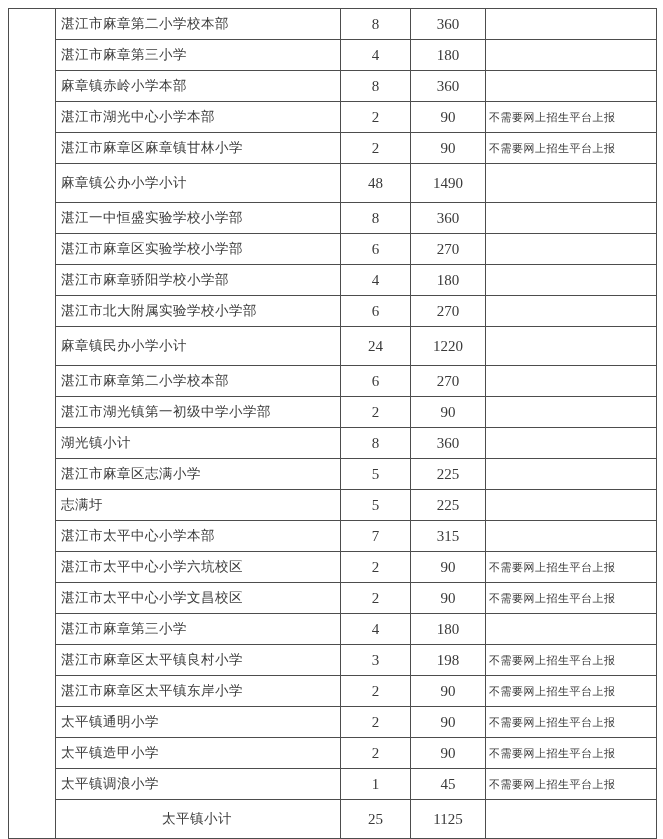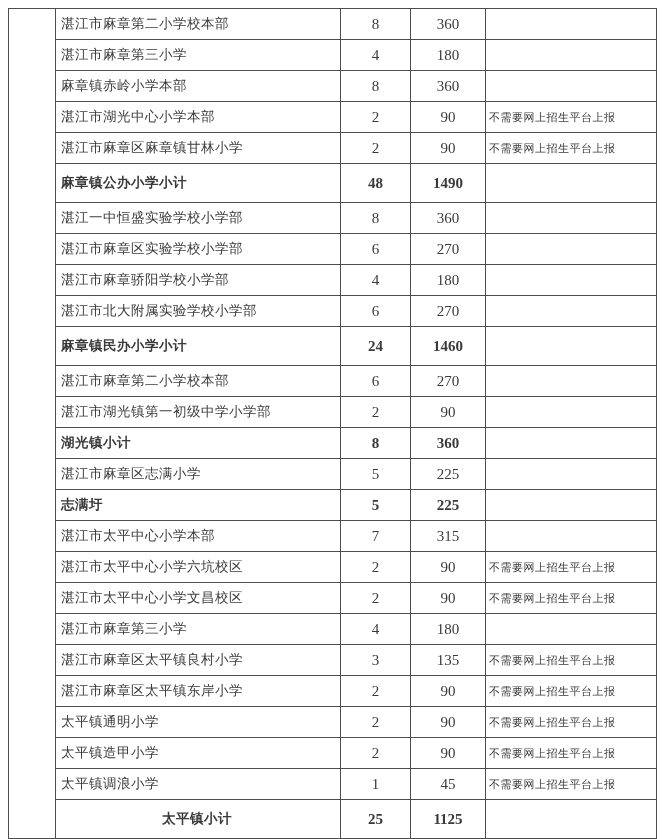--- a/index.html
+++ b/index.html
@@ -49,7 +49,7 @@
     padding: 0 1px 0 3px;
     letter-spacing: 0.5px;
   }
-  tr.bold td.name, tr.bold td.num { font-weight: bold; margin-left: 21px; }
+  tr.bold td.name, tr.bold td.num { font-weight: normal; margin-left: 21px; }
   tr.center td.name { text-align: center; padding-left: 0; }
 </style>
 </head>

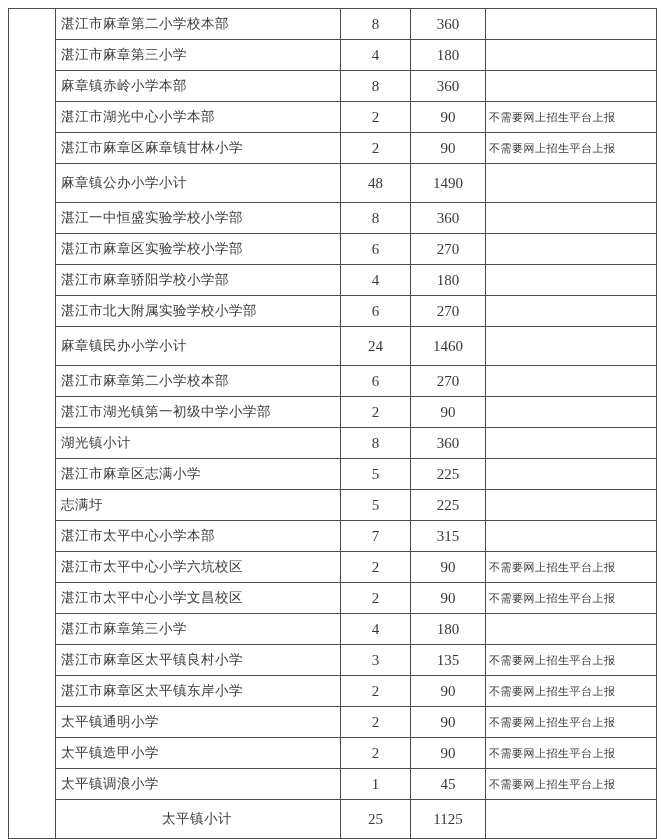--- a/index.html
+++ b/index.html
@@ -129,7 +129,7 @@
         <tr class="bold tall">
     <td class="name">麻章镇民办小学小计</td>
     <td class="num">24</td>
-    <td class="num">1460</td>
+    <td class="num">1220</td>
     <td class="remark"></td>
   </tr>
         <tr>

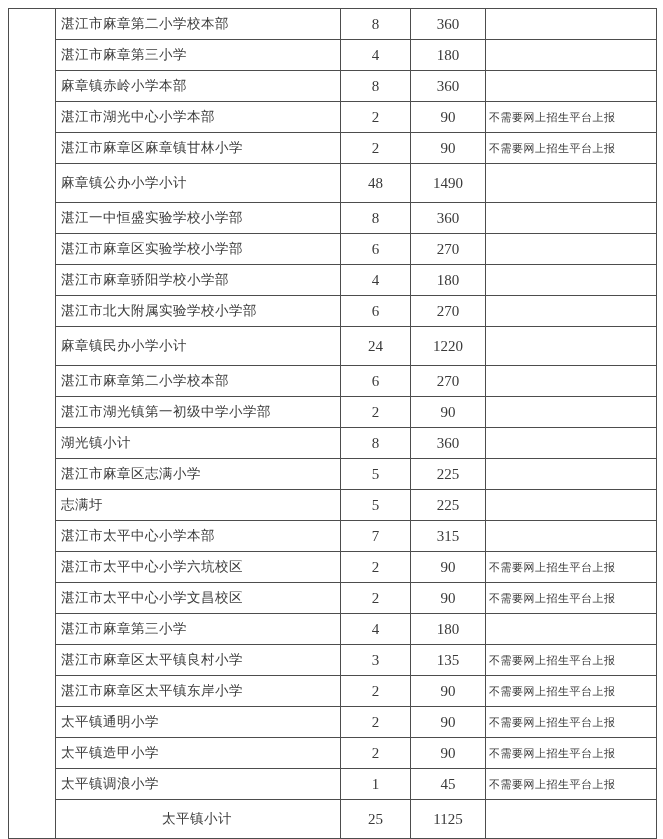--- a/index.html
+++ b/index.html
@@ -189,7 +189,7 @@
         <tr>
     <td class="name">湛江市麻章区太平镇良村小学</td>
     <td class="num">3</td>
-    <td class="num">135</td>
+    <td class="num">198</td>
     <td class="remark">不需要网上招生平台上报</td>
   </tr>
         <tr>

